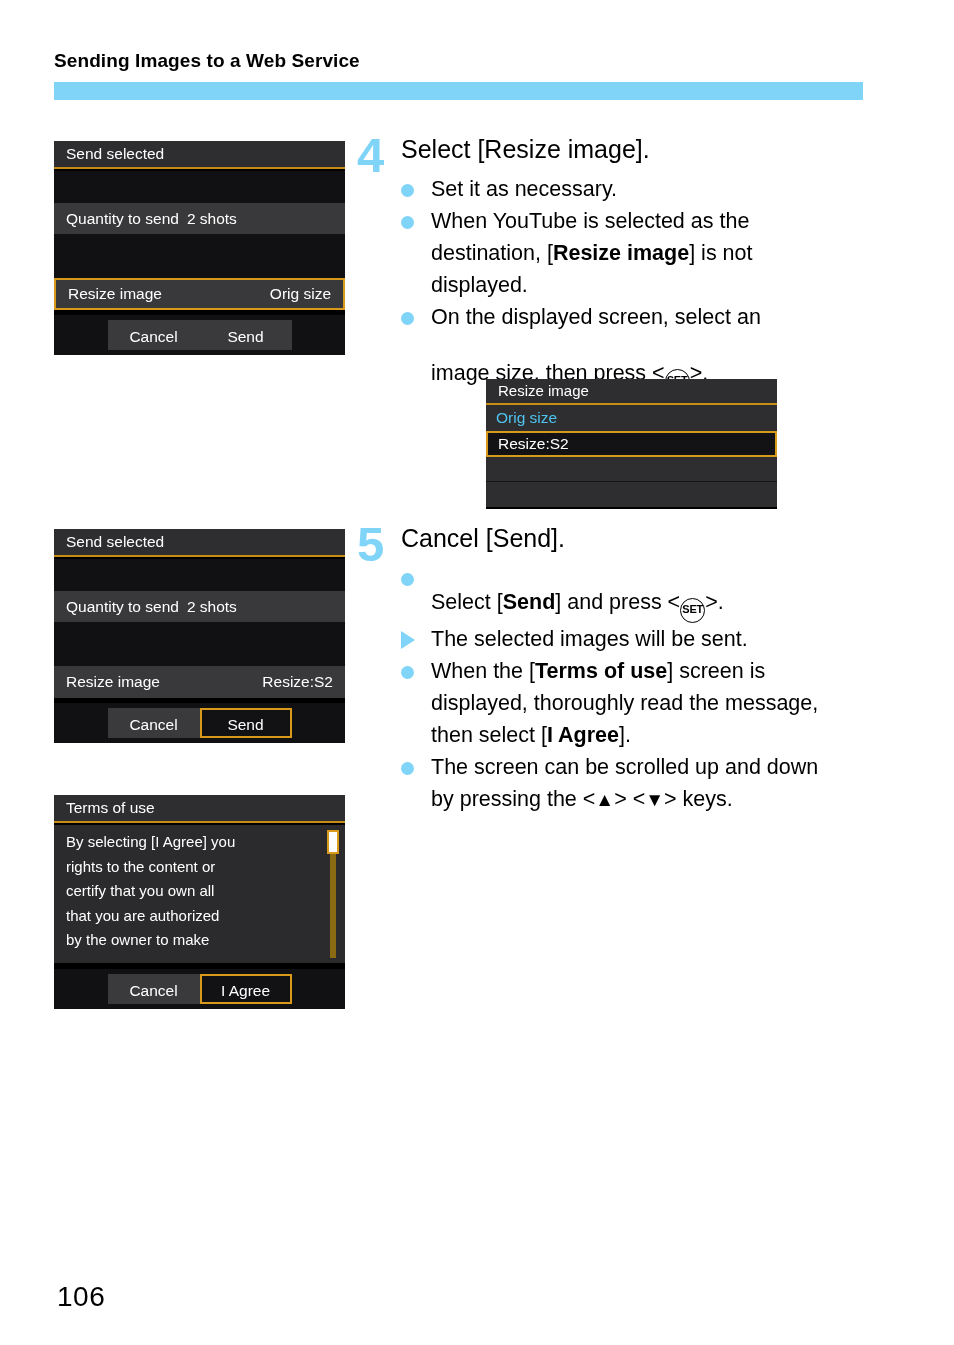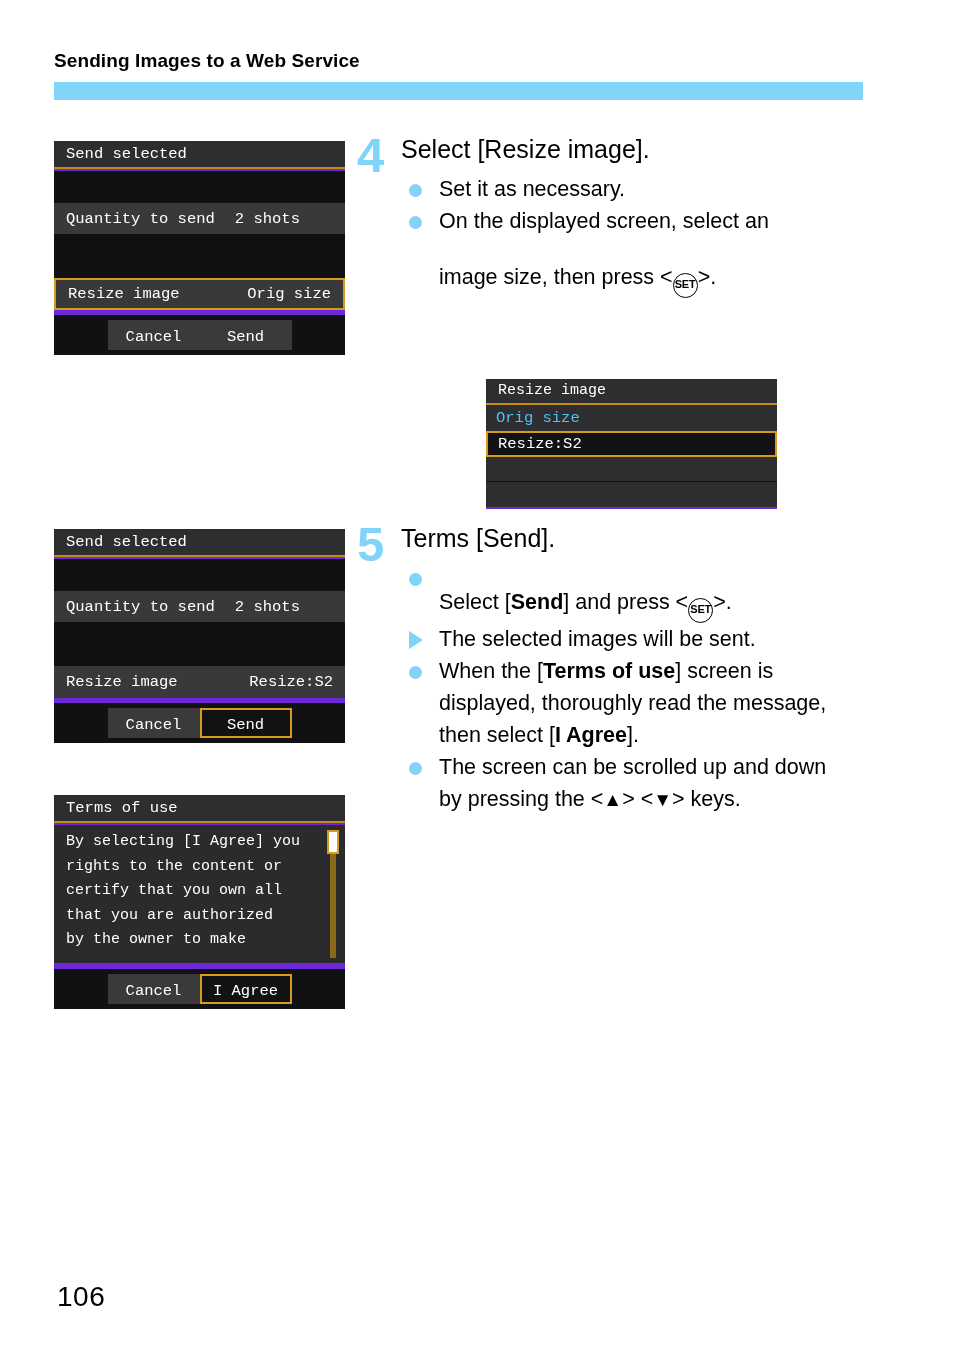--- a/index.html
+++ b/index.html
@@ -48,9 +48,9 @@
   
   .cam-screen {
     position: absolute;
-    background: #6d28d9;
-    box-sizing: border-box;
-    font-family: Liberation Mono, monospace;
+    background: #000000;
+    box-sizing: border-box;
+    font-family: Liberation Sans, sans-serif;
     color: #ffffff;
     overflow: hidden;
   }

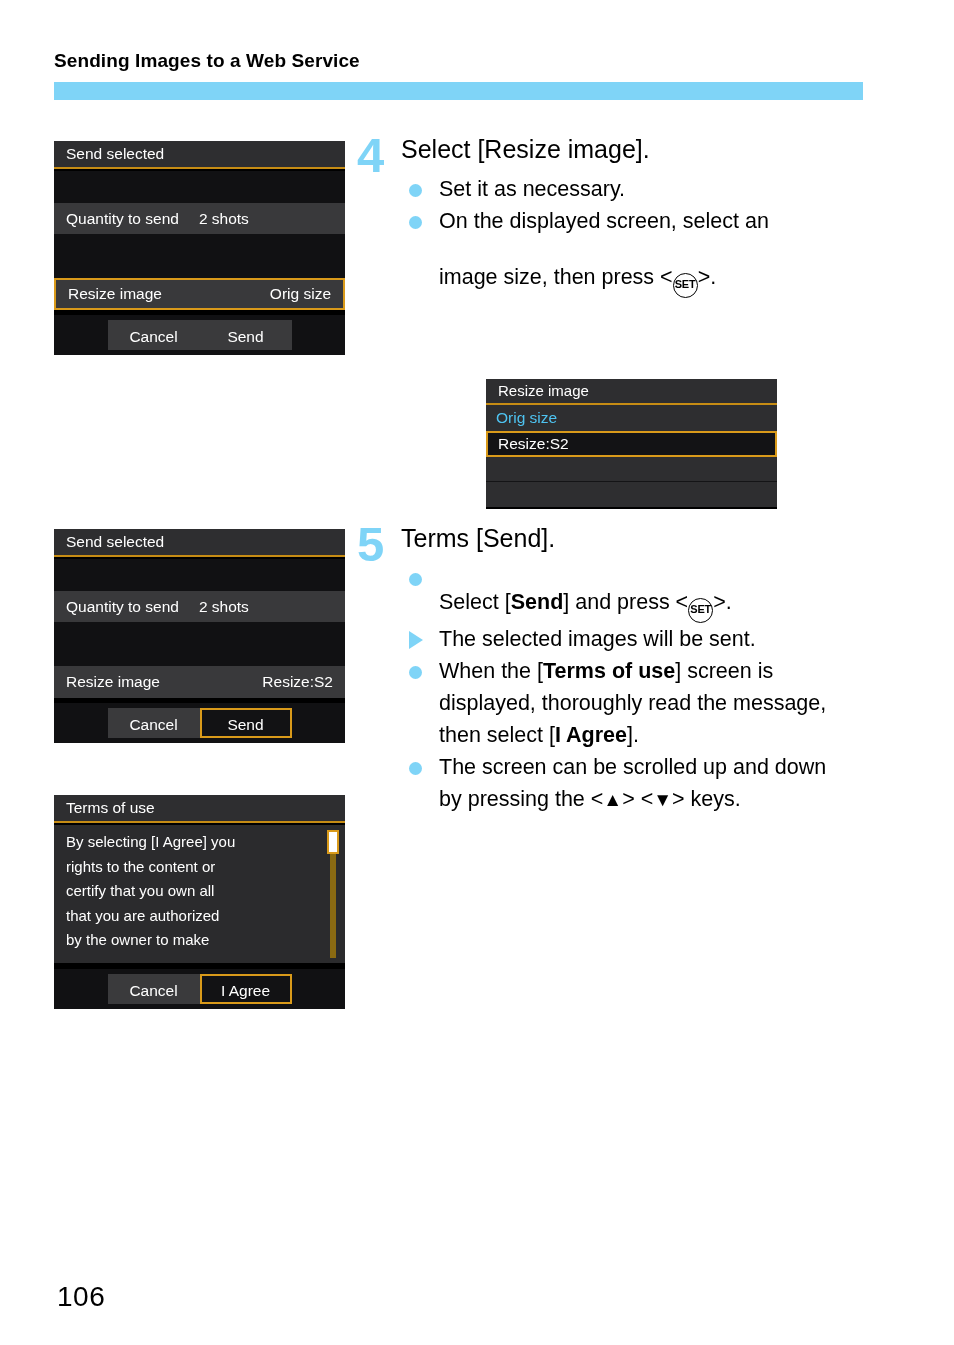--- a/index.html
+++ b/index.html
@@ -214,7 +214,7 @@
   }
   .bullets {
     position: absolute;
-    left: 48px;
+    left: 40px;
     top: 40px;
     width: 426px;
   }

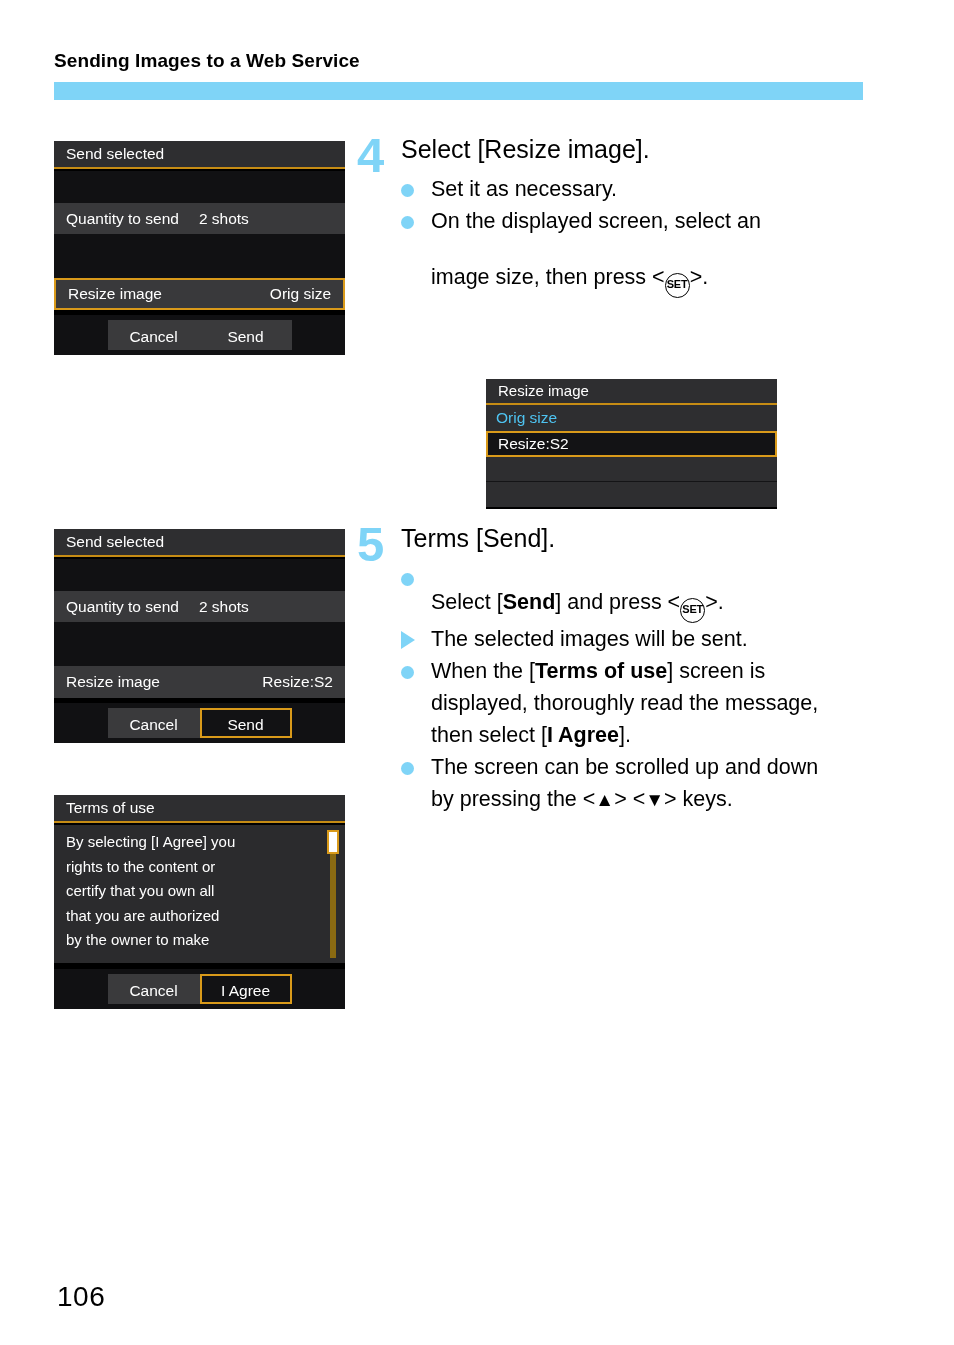--- a/index.html
+++ b/index.html
@@ -71,7 +71,7 @@
     font-size: 15.5px;
     color: #ffffff;
   }
-  .cam-row.filled { background: #39393b; gap: 12px; }
+  .cam-row.filled { background: #39393b; }
   .cam-row.empty  { background: #111113; }
   .cam-row .lbl  { padding-left: 12px; }
   .cam-row .val  { margin-left: auto; padding-right: 12px; }

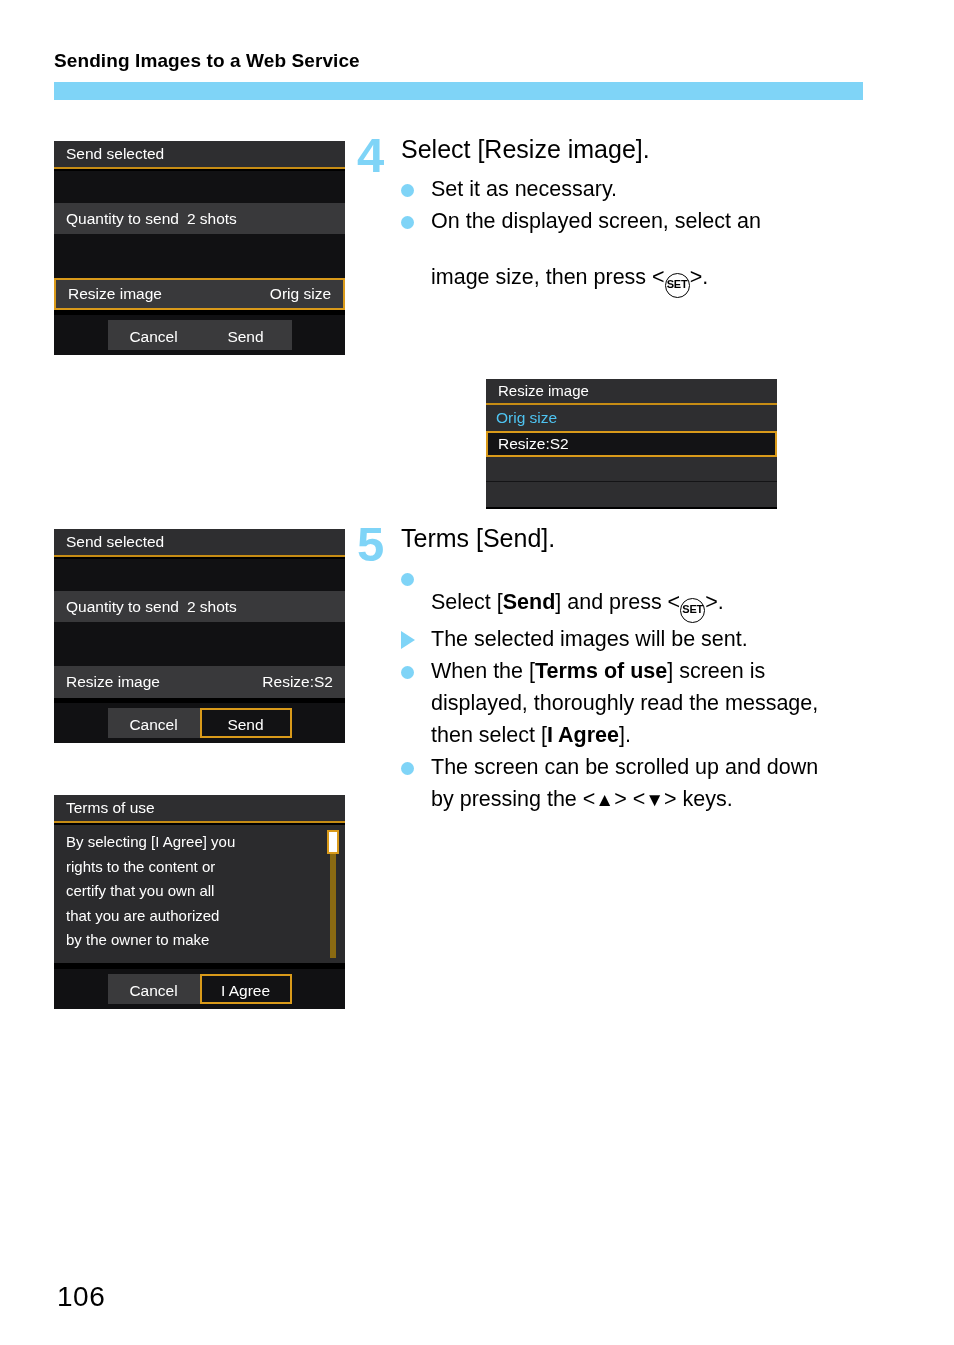--- a/index.html
+++ b/index.html
@@ -299,6 +299,10 @@
     </div>
     <div class="bullet">
       <span class="dot"></span>
+      <span>When YouTube is selected as the </span><span>destination, [</span><b>Resize image</b><span>] is not displayed.</span>
+    </div>
+    <div class="bullet">
+      <span class="dot"></span>
       <span>On the displayed screen, select an image size, then press &lt;</span><span class="setkey">SET</span><span>&gt;.</span>
     </div>
   </div>

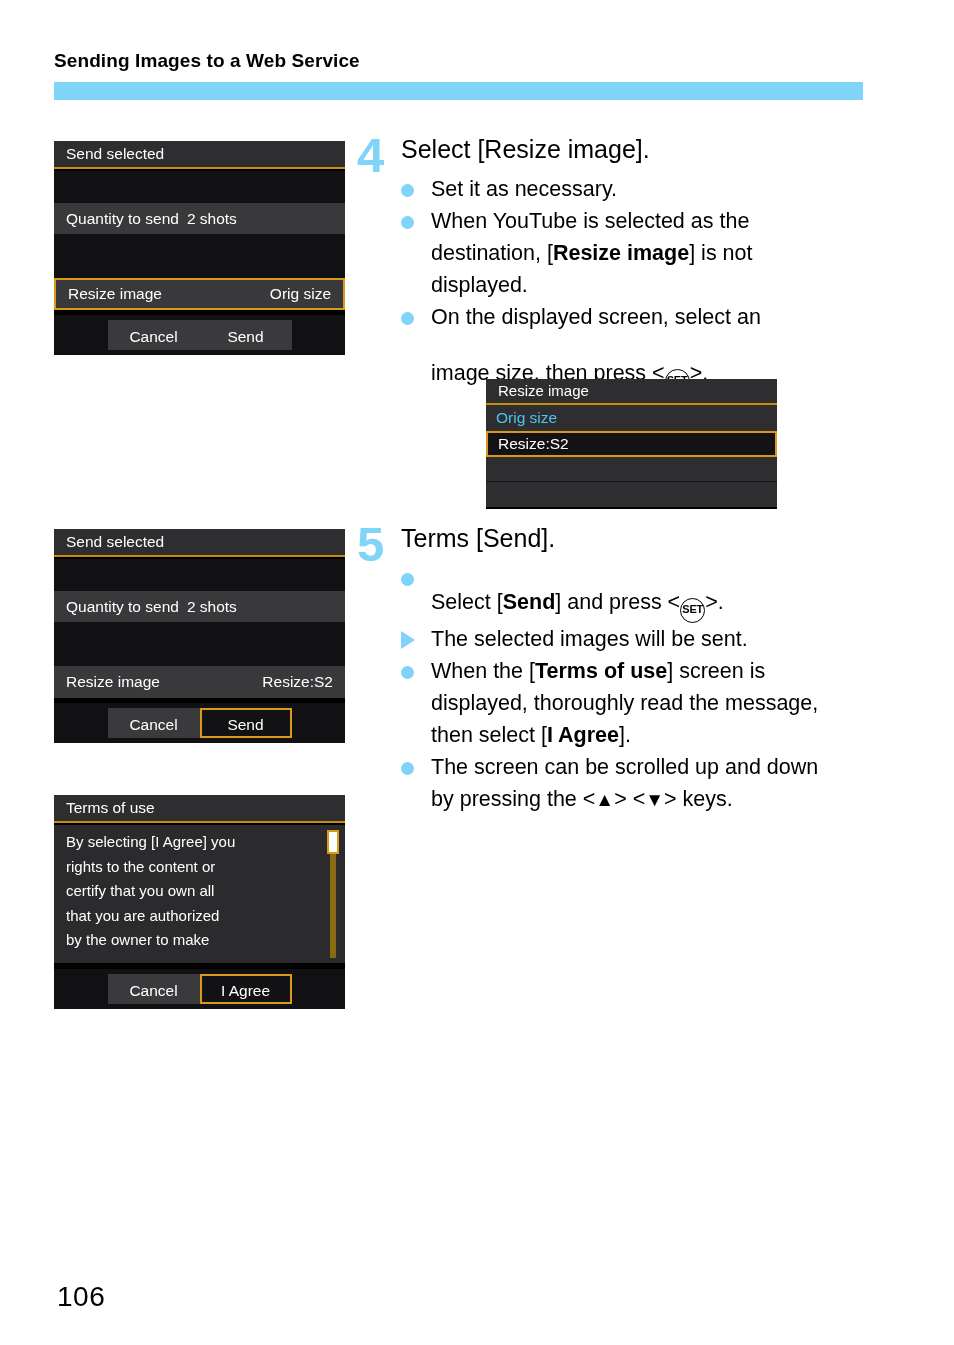--- a/index.html
+++ b/index.html
@@ -336,7 +336,7 @@
 
 <div class="step" id="step-5">
   <div class="step-num">5</div>
-  <div class="step-title">Terms [Send].</div>
+  <div class="step-title">Cancel [Send].</div>
   <div class="bullets">
     <div class="bullet">
       <span class="dot"></span>

